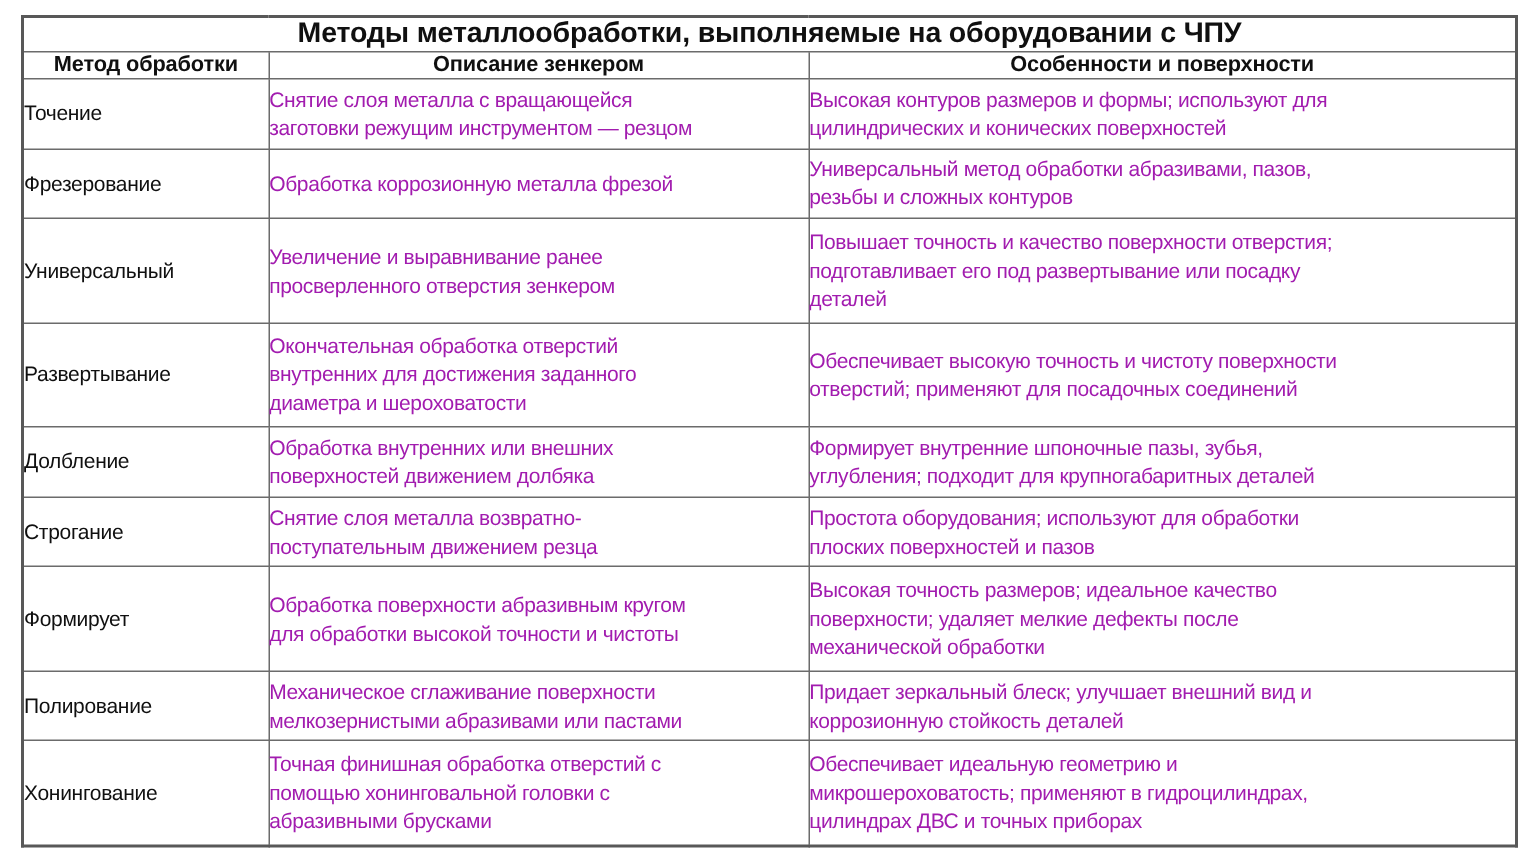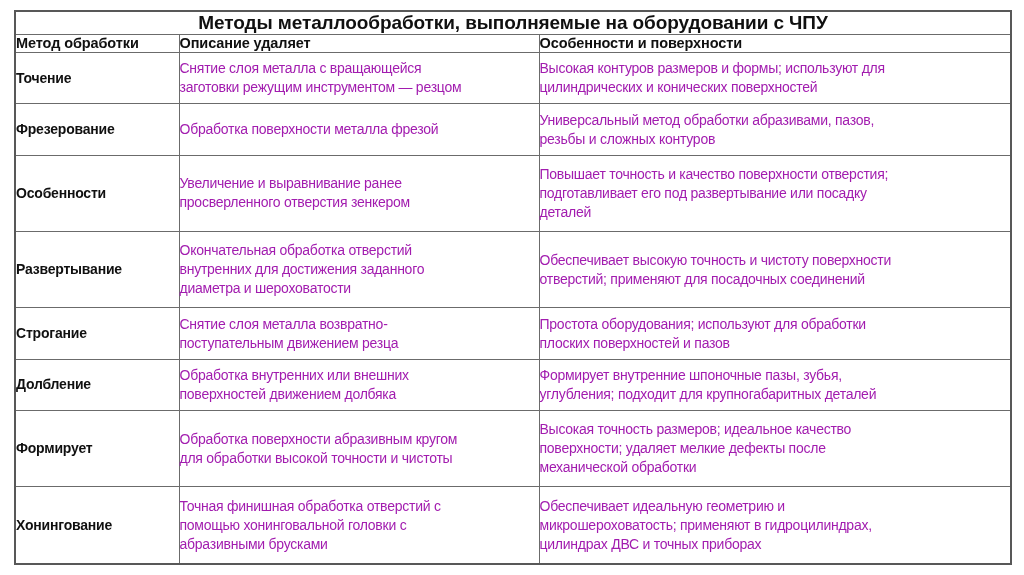--- a/index.html
+++ b/index.html
@@ -65,7 +65,7 @@
 
   
   .colhead {
-    text-align: left;
+    text-align: center;
     font-weight: bold;
     font-size: 14.5px;
     line-height: 17px;

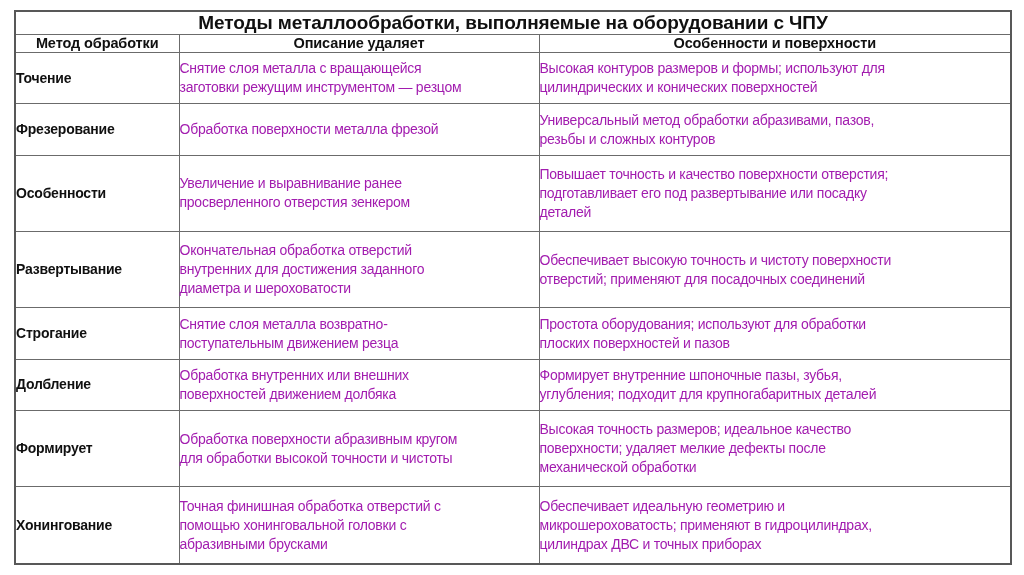--- a/index.html
+++ b/index.html
@@ -122,7 +122,7 @@
         </tr>
         <tr>
           <th class="colhead">Метод обработки</th>
-          <th class="colhead">Описание удаляет</th>
+          <th class="colhead">Описание зенкером</th>
           <th class="colhead">Особенности и поверхности</th>
         </tr>
       </thead>

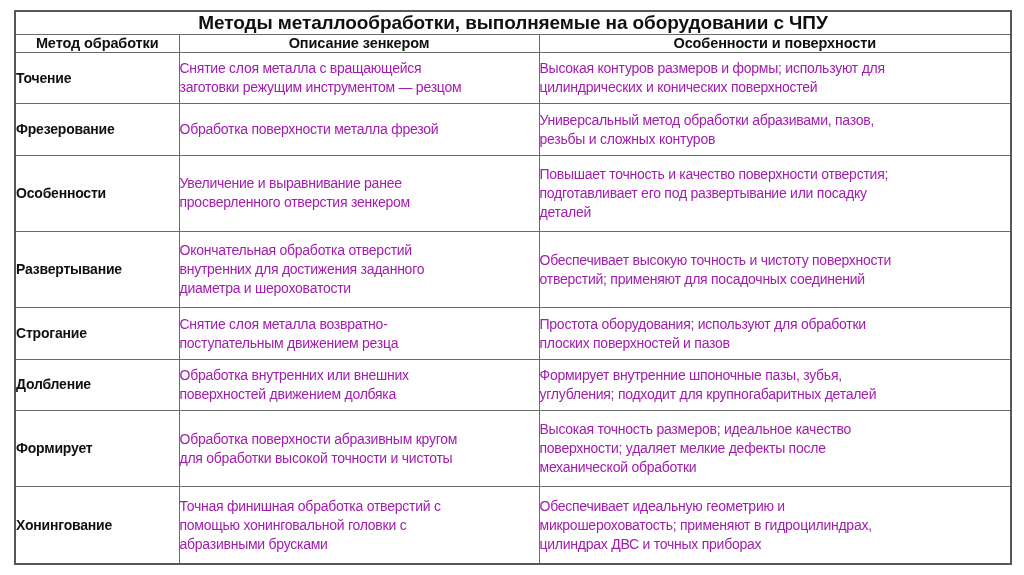--- a/index.html
+++ b/index.html
@@ -76,7 +76,7 @@
 
   
   .c-method {
-    font-weight: bold;
+    font-weight: normal;
     font-size: 14px;
     line-height: 17px;
     padding: 3px 4px 3px 8px;

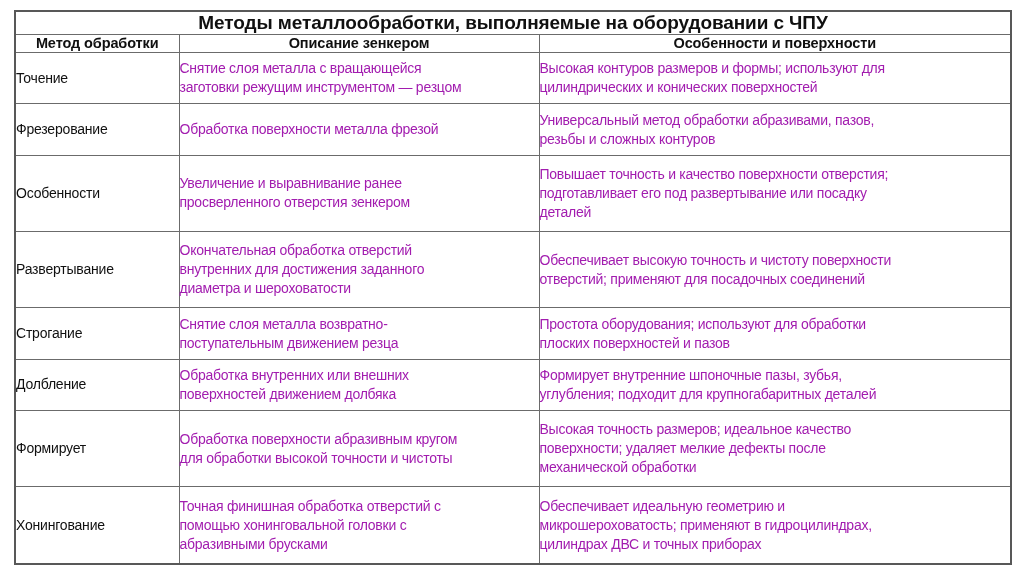--- a/index.html
+++ b/index.html
@@ -145,7 +145,7 @@
               <span class="cell-text">Фрезерование</span>
             </td>
             <td class="c-desc">
-              <span class="cell-text">Обработка поверхности металла фрезой</span>
+              <span class="cell-text">Обработка коррозионную металла фрезой</span>
             </td>
             <td class="c-adv">
               <span class="cell-text">Универсальный метод обработки абразивами, пазов,

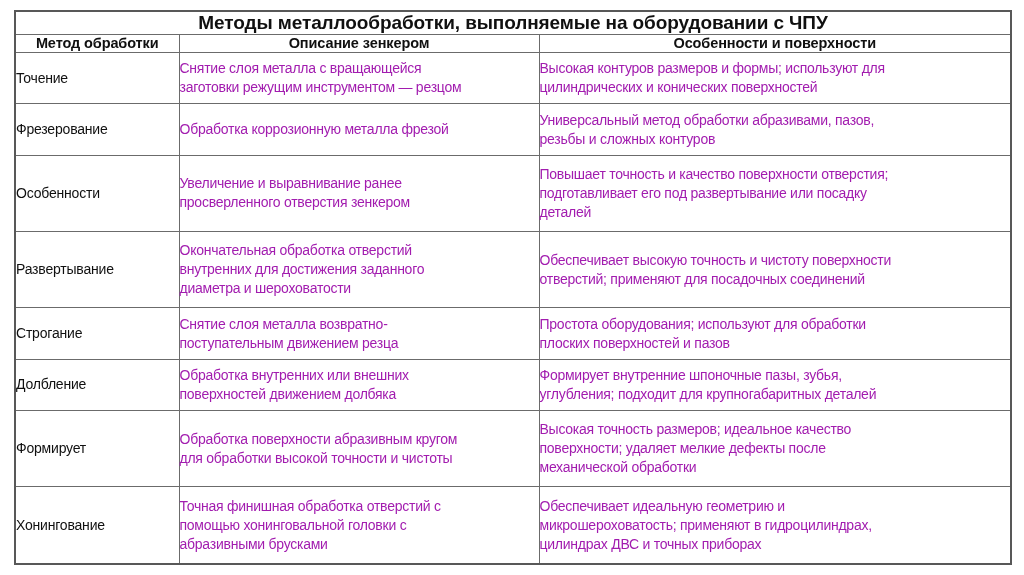--- a/index.html
+++ b/index.html
@@ -154,7 +154,7 @@
           </tr>
           <tr>
             <td class="c-method">
-              <span class="cell-text">Особенности</span>
+              <span class="cell-text">Универсальный</span>
             </td>
             <td class="c-desc">
               <span class="cell-text">Увеличение и выравнивание ранее

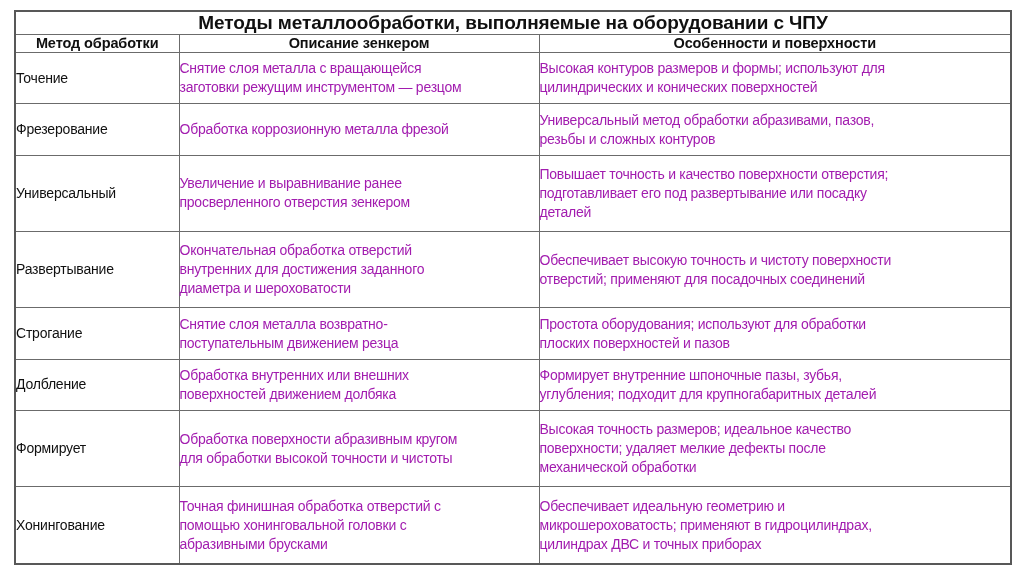--- a/index.html
+++ b/index.html
@@ -182,6 +182,19 @@
           </tr>
           <tr>
             <td class="c-method">
+              <span class="cell-text">Долбление</span>
+            </td>
+            <td class="c-desc">
+              <span class="cell-text">Обработка внутренних или внешних
+поверхностей движением долбяка</span>
+            </td>
+            <td class="c-adv">
+              <span class="cell-text">Формирует внутренние шпоночные пазы, зубья,
+углубления; подходит для крупногабаритных деталей</span>
+            </td>
+          </tr>
+          <tr>
+            <td class="c-method">
               <span class="cell-text">Строгание</span>
             </td>
             <td class="c-desc">
@@ -191,19 +204,6 @@
             <td class="c-adv">
               <span class="cell-text">Простота оборудования; используют для обработки
 плоских поверхностей и пазов</span>
-            </td>
-          </tr>
-          <tr>
-            <td class="c-method">
-              <span class="cell-text">Долбление</span>
-            </td>
-            <td class="c-desc">
-              <span class="cell-text">Обработка внутренних или внешних
-поверхностей движением долбяка</span>
-            </td>
-            <td class="c-adv">
-              <span class="cell-text">Формирует внутренние шпоночные пазы, зубья,
-углубления; подходит для крупногабаритных деталей</span>
             </td>
           </tr>
           <tr>

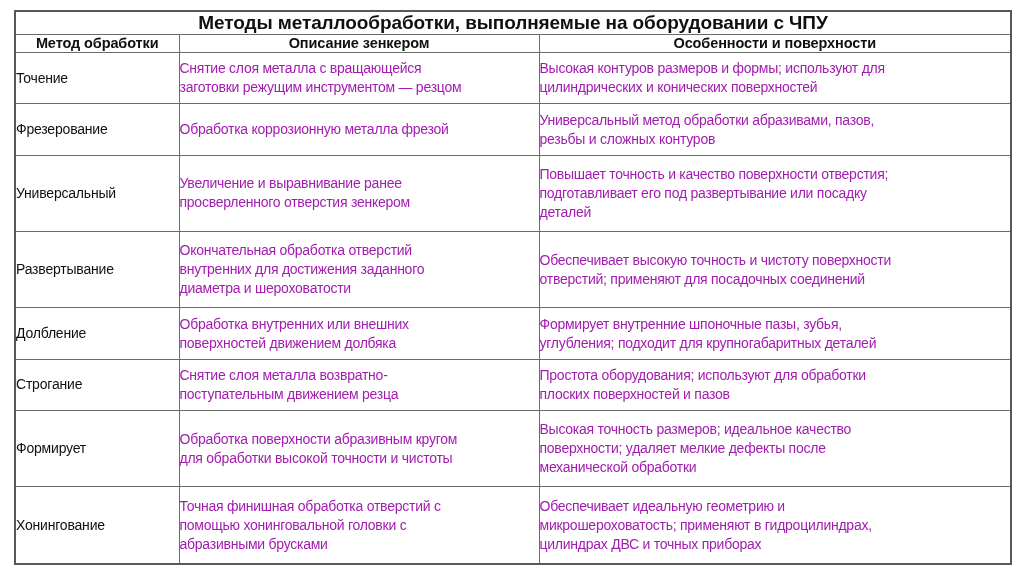--- a/index.html
+++ b/index.html
@@ -222,6 +222,19 @@
           </tr>
           <tr>
             <td class="c-method">
+              <span class="cell-text">Полирование</span>
+            </td>
+            <td class="c-desc">
+              <span class="cell-text">Механическое сглаживание поверхности
+мелкозернистыми абразивами или пастами</span>
+            </td>
+            <td class="c-adv">
+              <span class="cell-text">Придает зеркальный блеск; улучшает внешний вид и
+коррозионную стойкость деталей</span>
+            </td>
+          </tr>
+          <tr>
+            <td class="c-method">
               <span class="cell-text">Хонингование</span>
             </td>
             <td class="c-desc">

